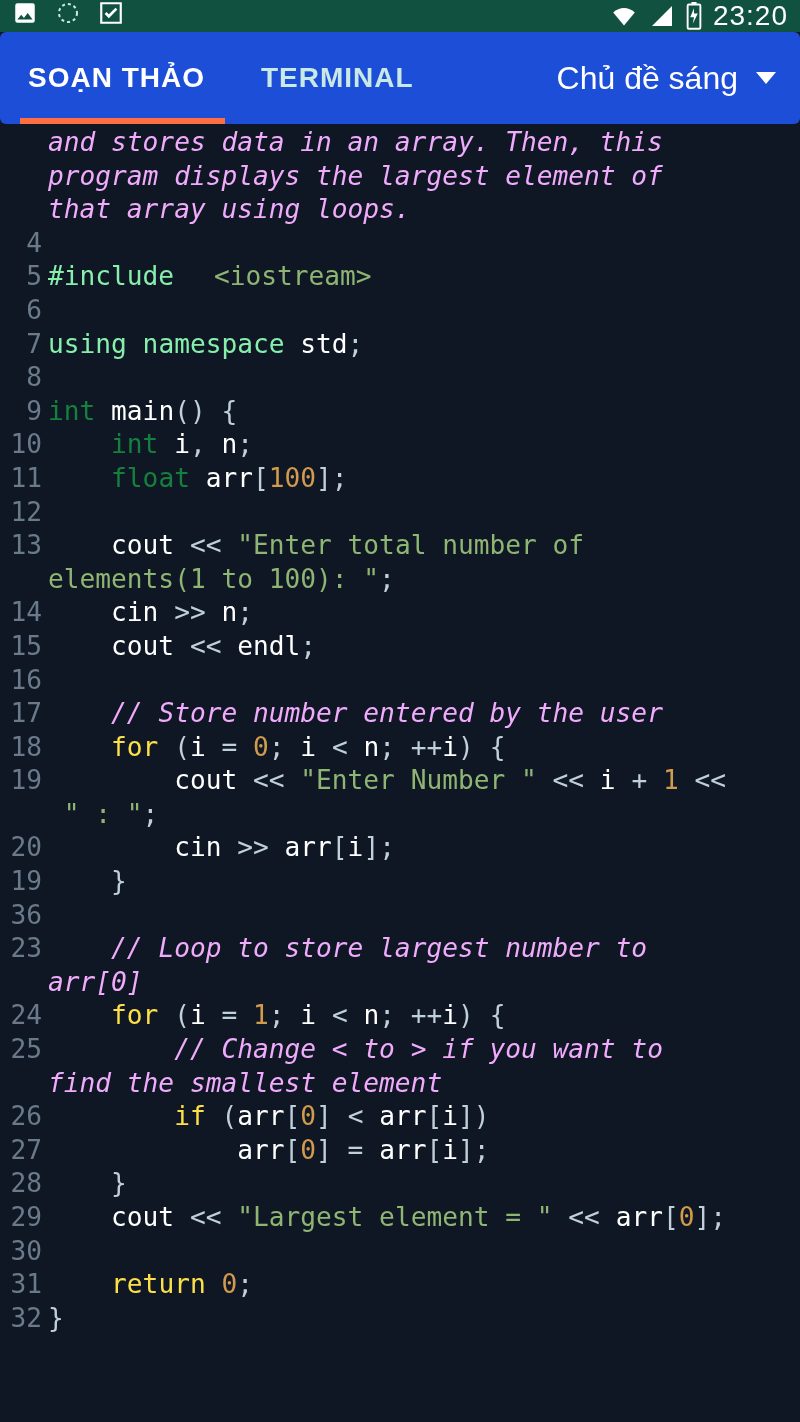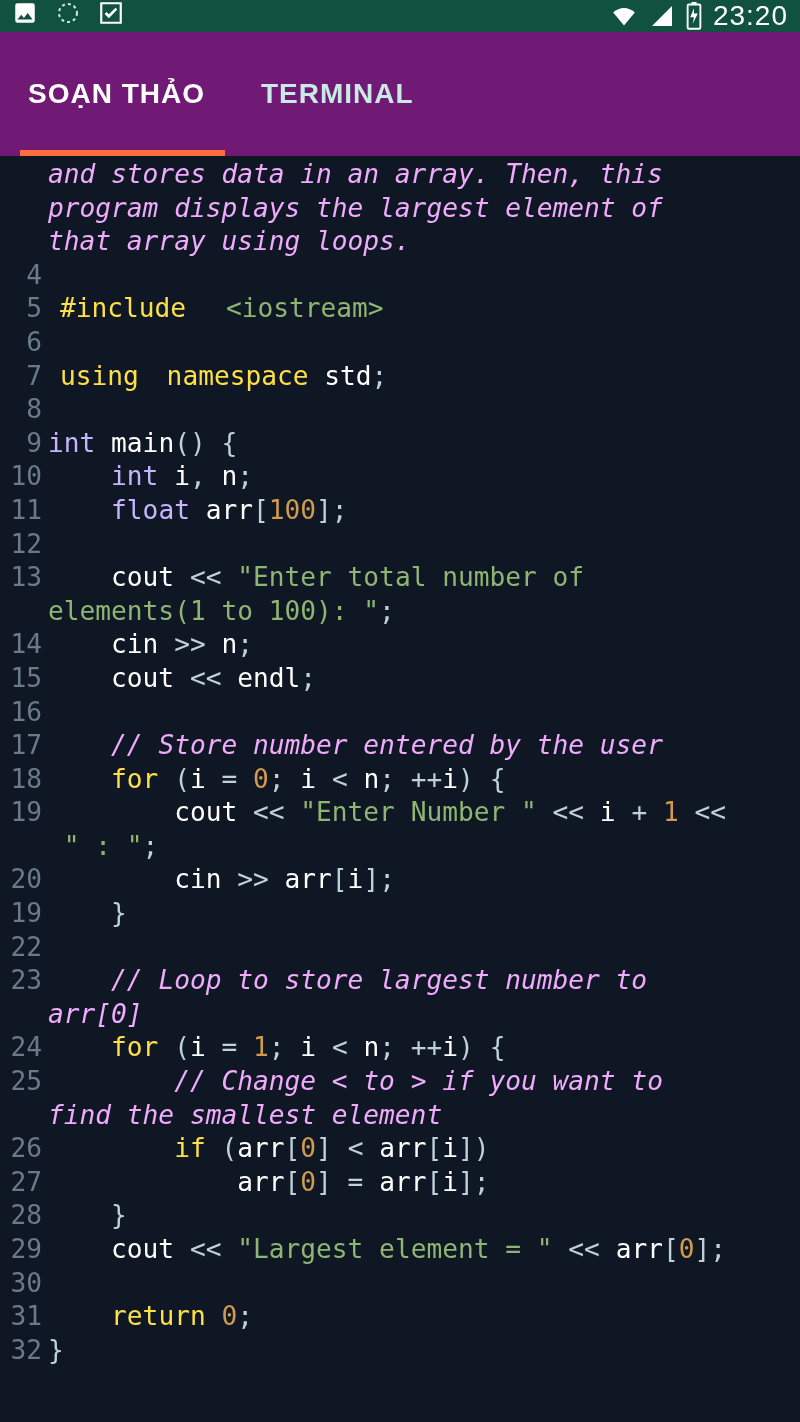--- a/index.html
+++ b/index.html
@@ -22,11 +22,12 @@
 
   
   .toolbar {
-    height: 124px;
-    background: #701a75;
+    height: 92px;
+    background: #1d4ed8;
     display: flex;
     align-items: stretch;
     color: #ffffff;
+    border-radius: 6px;
   }
   .tab {
     display: flex;

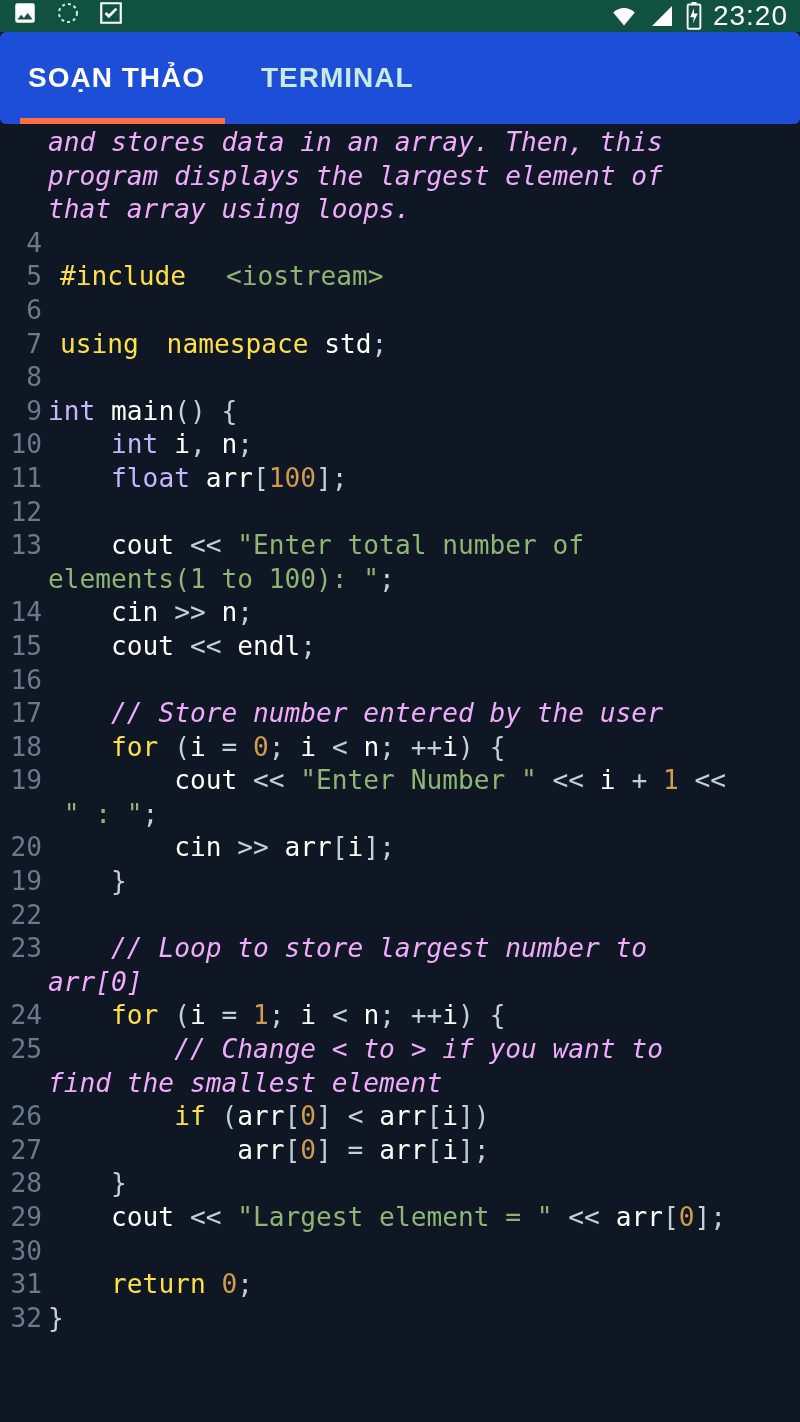--- a/index.html
+++ b/index.html
@@ -156,6 +156,10 @@
   <div class="tab">
     <span>TERMINAL</span>
   </div>
+  <div class="theme-dd">
+    <span>Chủ đề sáng</span>
+    <span class="arrow"></span>
+  </div>
 </div>
 
 <div class="editor">

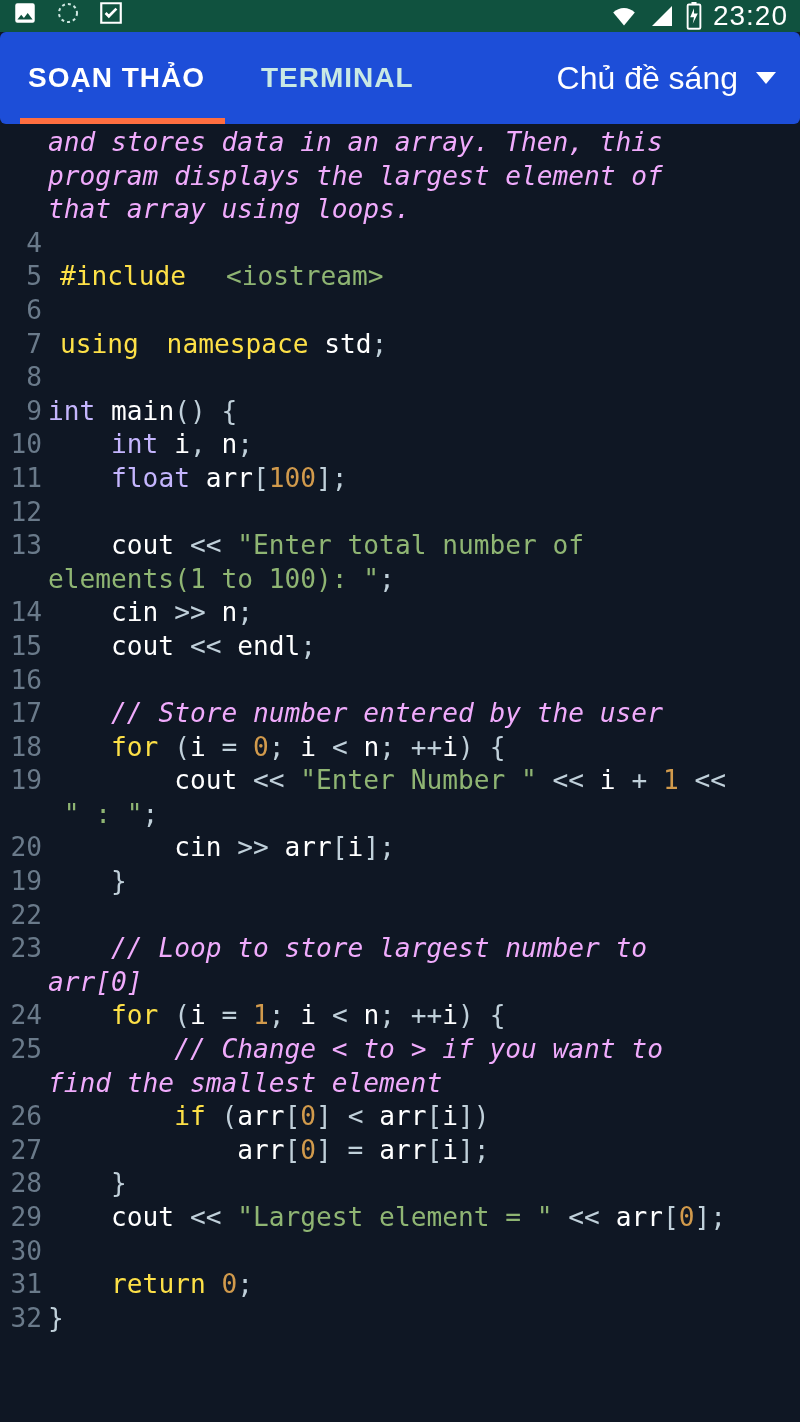--- a/index.html
+++ b/index.html
@@ -94,7 +94,7 @@
 
   
   .c-comment { color: #f0abfc; font-style: italic; }
-  .c-pre     { color: #fde047; margin-left: 12px; }   
+  .c-pre     { color: #86efac; }   
   .c-inc     { color: #8fb573; margin-left: 24px; }   
   .c-kw      { color: #fde047; }   
   .c-type    { color: #c4b5fd; margin-top: 32px; }   

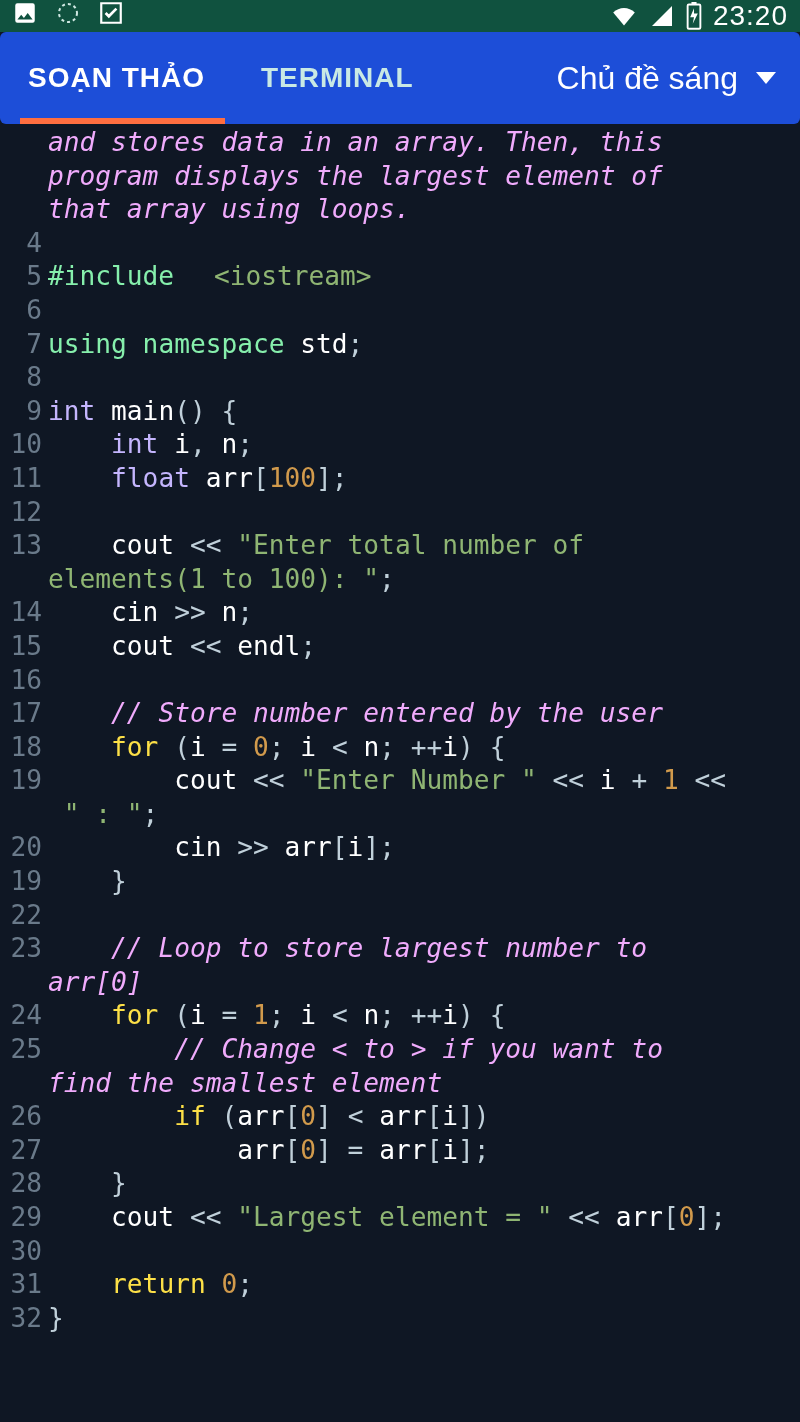--- a/index.html
+++ b/index.html
@@ -97,7 +97,7 @@
   .c-pre     { color: #86efac; }   
   .c-inc     { color: #8fb573; margin-left: 24px; }   
   .c-kw      { color: #fde047; }   
-  .c-type    { color: #c4b5fd; margin-top: 32px; }   
+  .c-type    { color: #15803d; margin-top: 32px; }   
   .c-ident   { color: #ffffff; }
   .c-num     { color: #d19a4c; }
   .c-str     { color: #8fb573; }

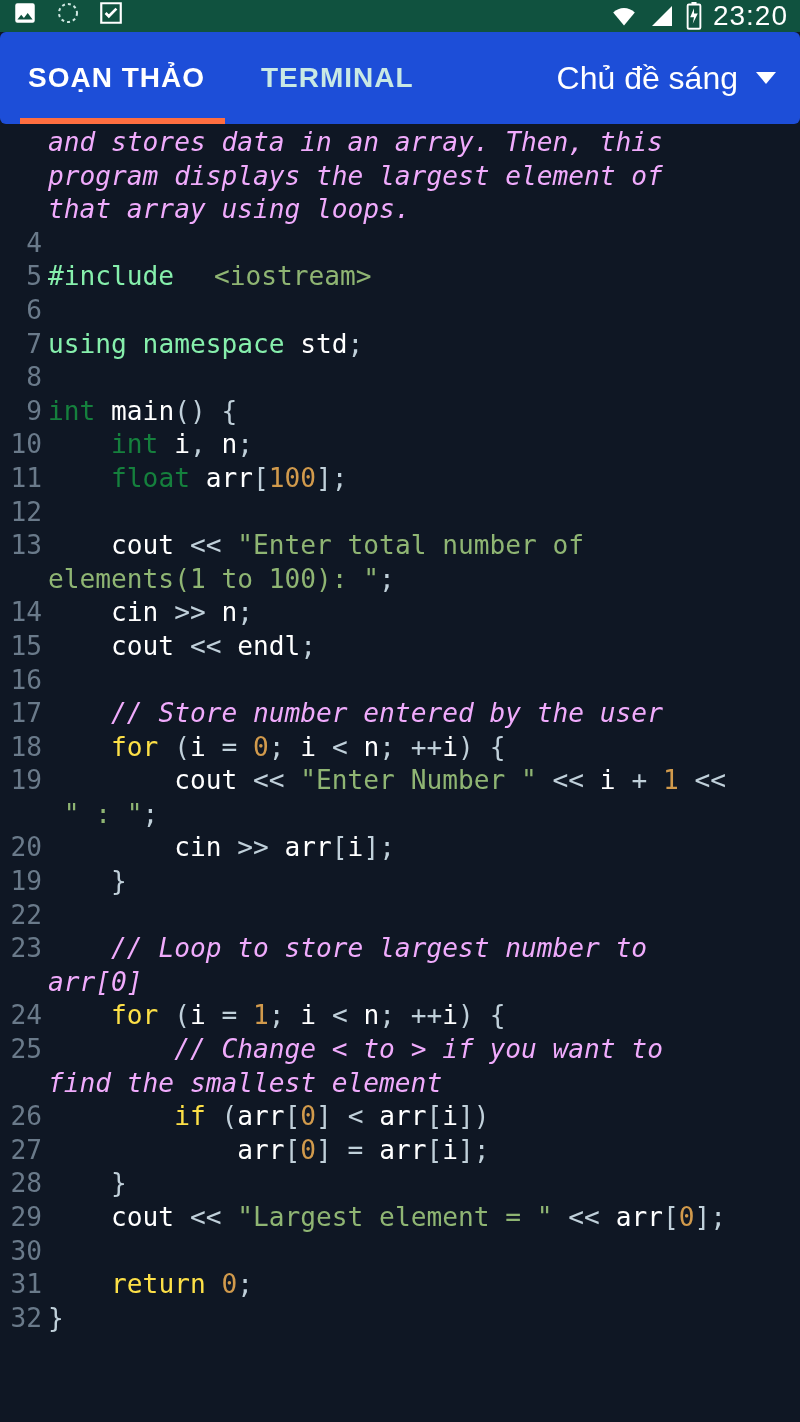--- a/index.html
+++ b/index.html
@@ -187,7 +187,7 @@
       <div class="wrap">.</div>
       <div>20</div>
       <div>19</div>
-      <div>22</div>
+      <div>36</div>
       <div>23</div>
       <div class="wrap">.</div>
       <div>24</div>

